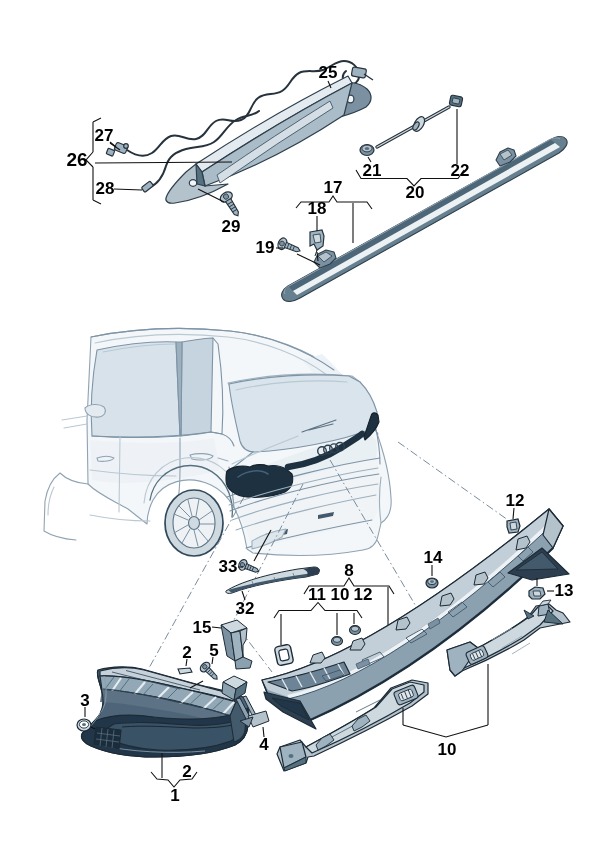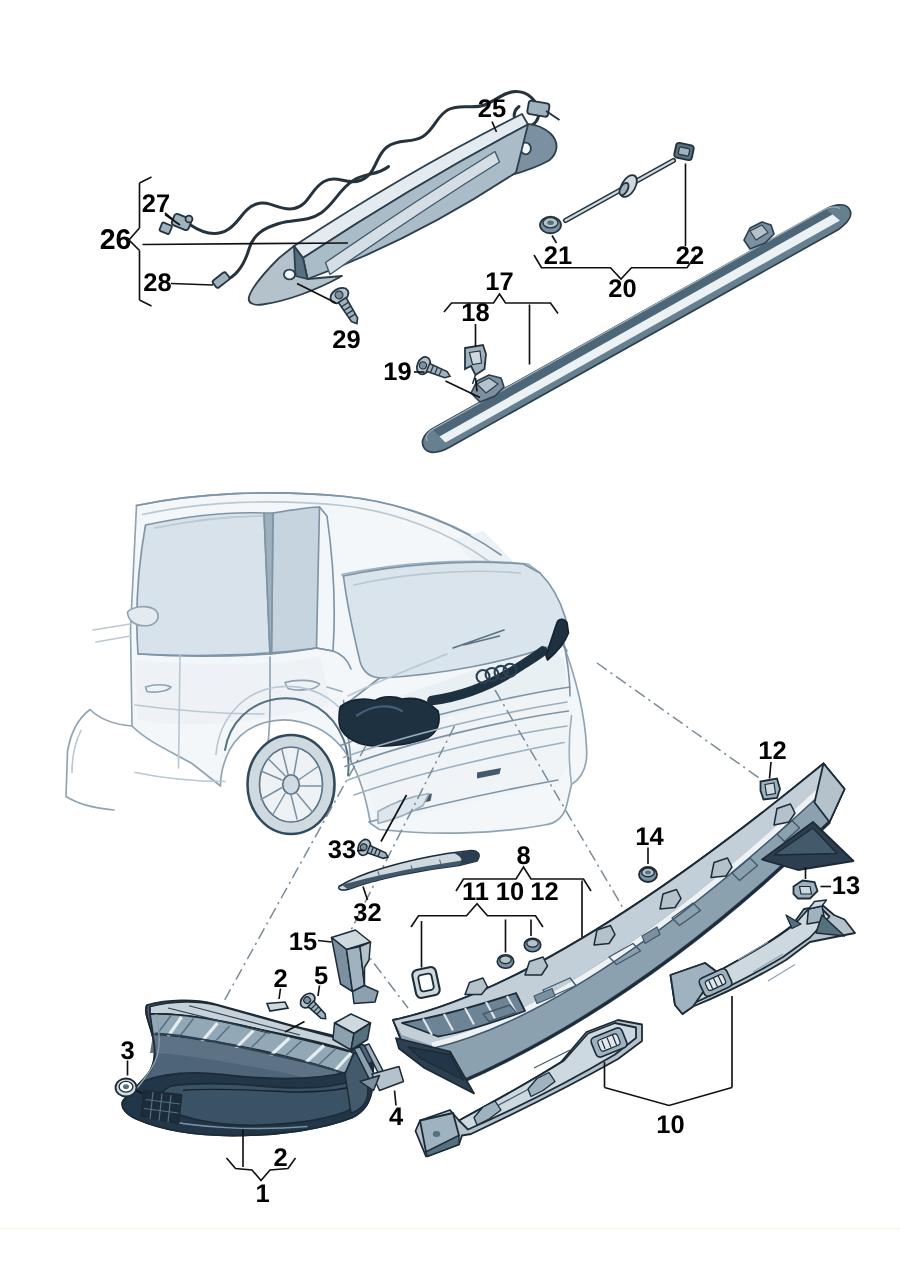--- a/index.html
+++ b/index.html
@@ -3,7 +3,7 @@
 <meta charset="utf-8">
 <style>
 html,body{margin:0;padding:0;background:#fff;}
-#wrap{width:600px;height:819px;position:relative;overflow:hidden;background:#bef264;}
+#wrap{width:600px;height:819px;position:relative;overflow:hidden;background:#0369a1;}
 text{font-family:"Liberation Sans",sans-serif;font-weight:bold;fill:#000;}
 .ln{stroke:#111;stroke-width:1.1;fill:none;}
 .dd{stroke:#7a8c9a;stroke-width:1;fill:none;stroke-dasharray:8 3 1.5 3;}

